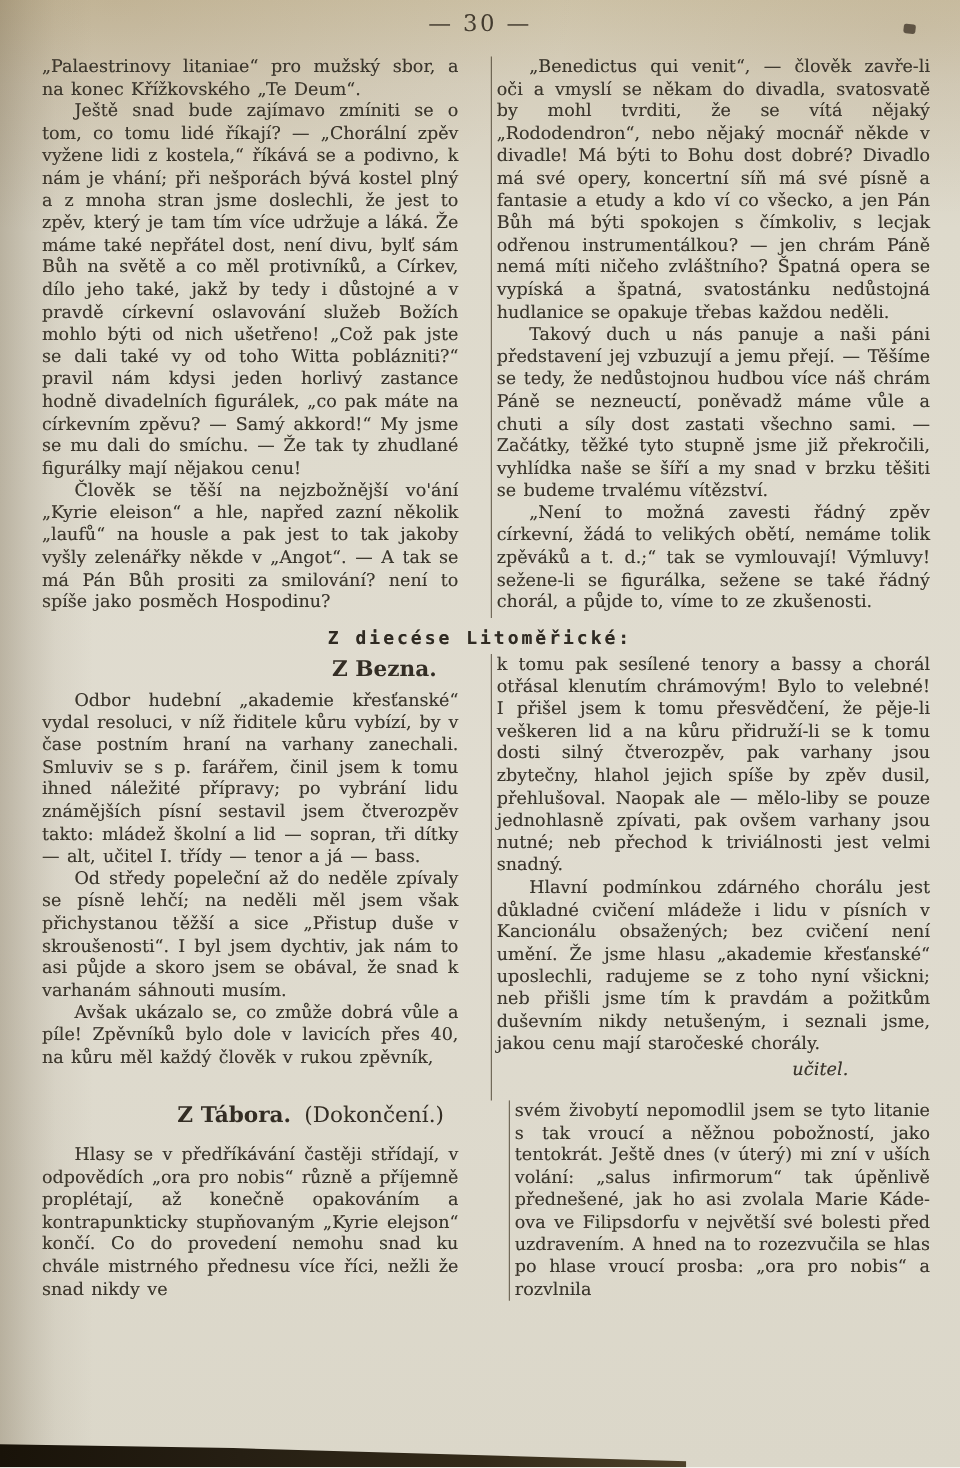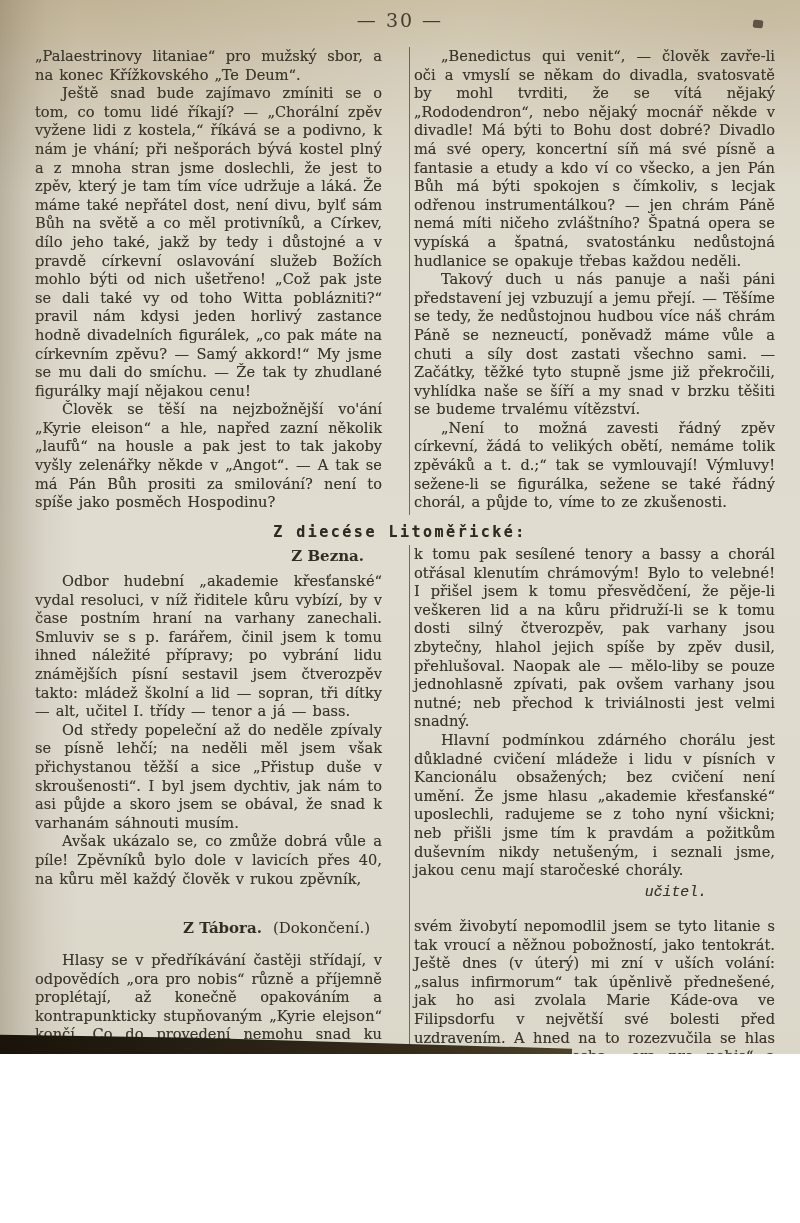--- a/index.html
+++ b/index.html
@@ -5,7 +5,7 @@
   html,body{margin:0;padding:0;}
   .page{
     position:relative;
-    width:800px;height:1054px;
+    width:800px;height:1223px;
     overflow:hidden;
     background:
       radial-gradient(ellipse 620px 320px at 12% 0%, rgba(146,120,78,.20), transparent 62%),

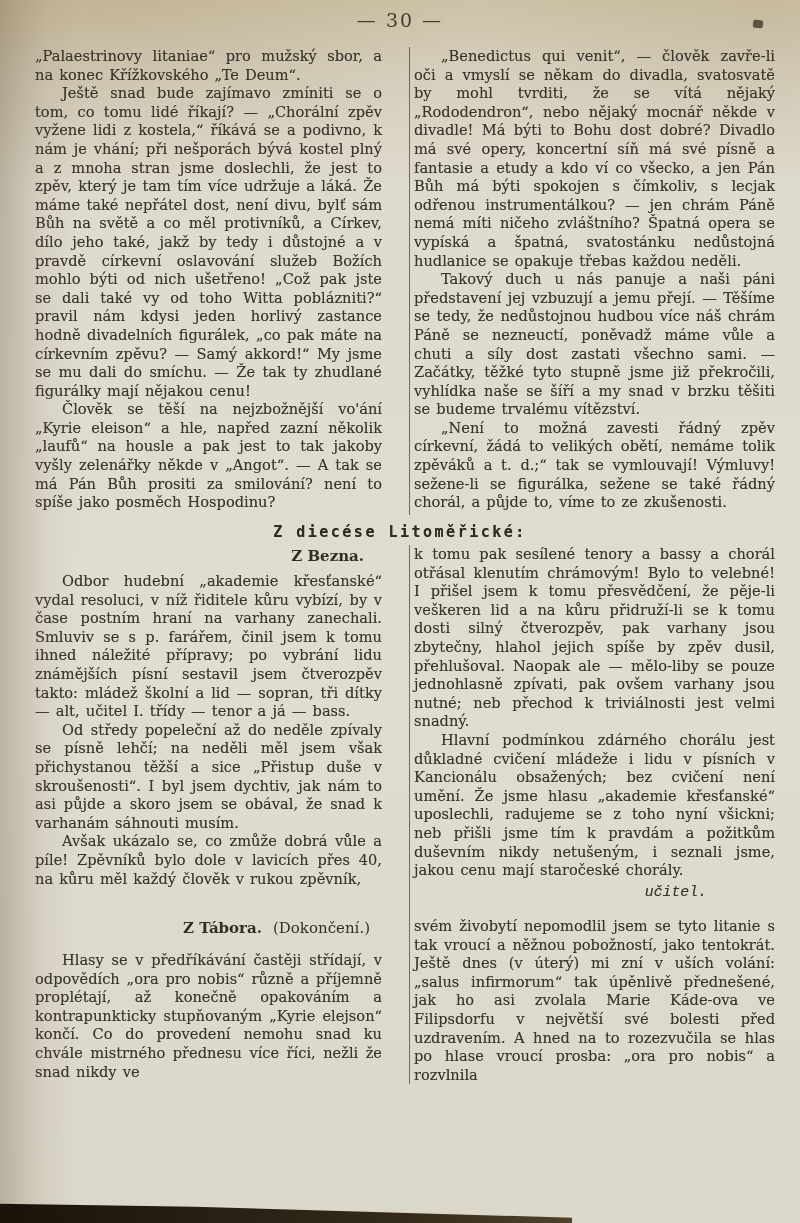--- a/index.html
+++ b/index.html
@@ -63,7 +63,7 @@
   .subheading{
     margin:2px 0 7px 0;
     text-align:right;
-    font-size:15px;
+    font-size:18px;
     font-weight:bold;
     color:#332d24;
   }

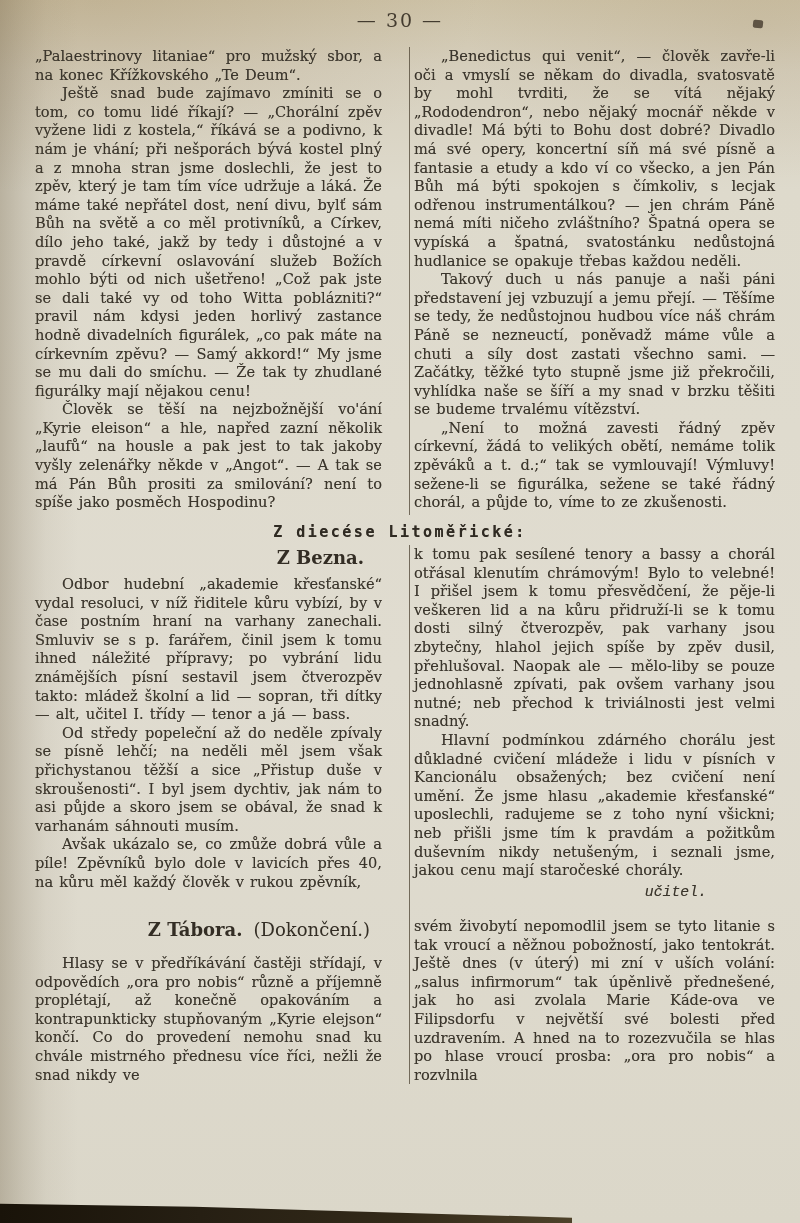--- a/index.html
+++ b/index.html
@@ -77,7 +77,7 @@
     font-size:14.8px;line-height:18.6px;
   }
   .signature .sig-name{padding-right:48px;}
-  .signature .sig-role{padding-right:68px;font-family:Liberation Mono, monospace;}
+  .signature .sig-role{padding-right:68px;}
   .signature div{text-shadow:0 0 .4px rgba(55,46,33,.45);}
 </style>
 </head>

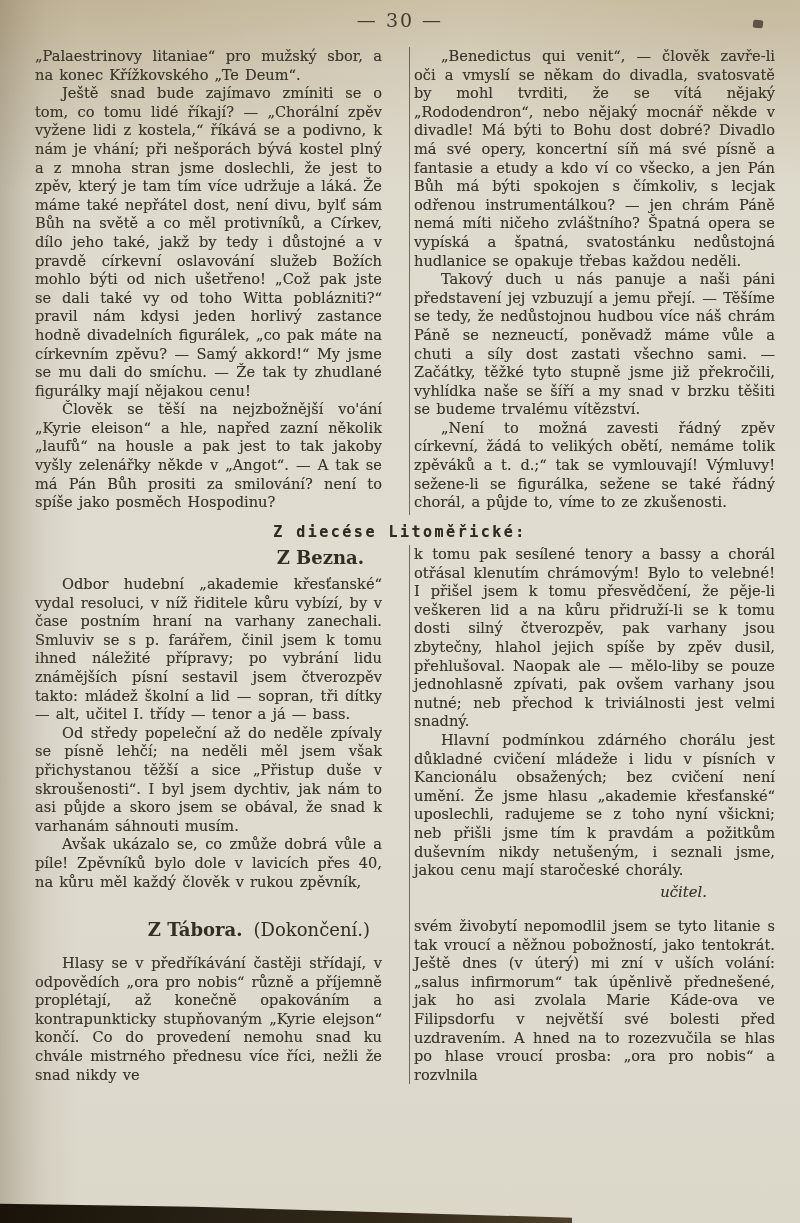--- a/index.html
+++ b/index.html
@@ -49,7 +49,7 @@
   .indent{text-indent:27px;}
   .sec1{min-height:468px;}
   .sec2{min-height:372px;}
-  .sec3{min-height:150px;}
+  .sec3{min-height:150px;gap:15px;}
   .display-heading{
     margin:8px 0 4px 0;
     text-align:center;

